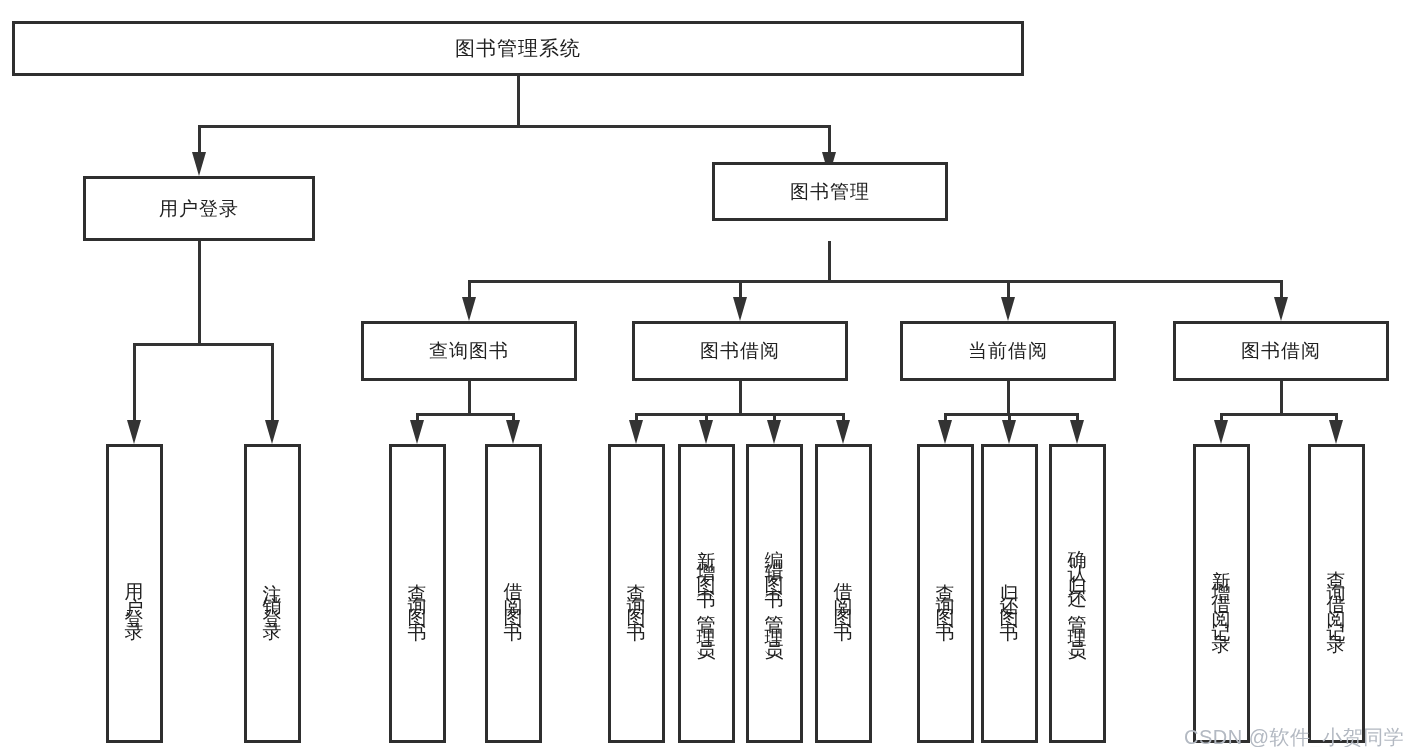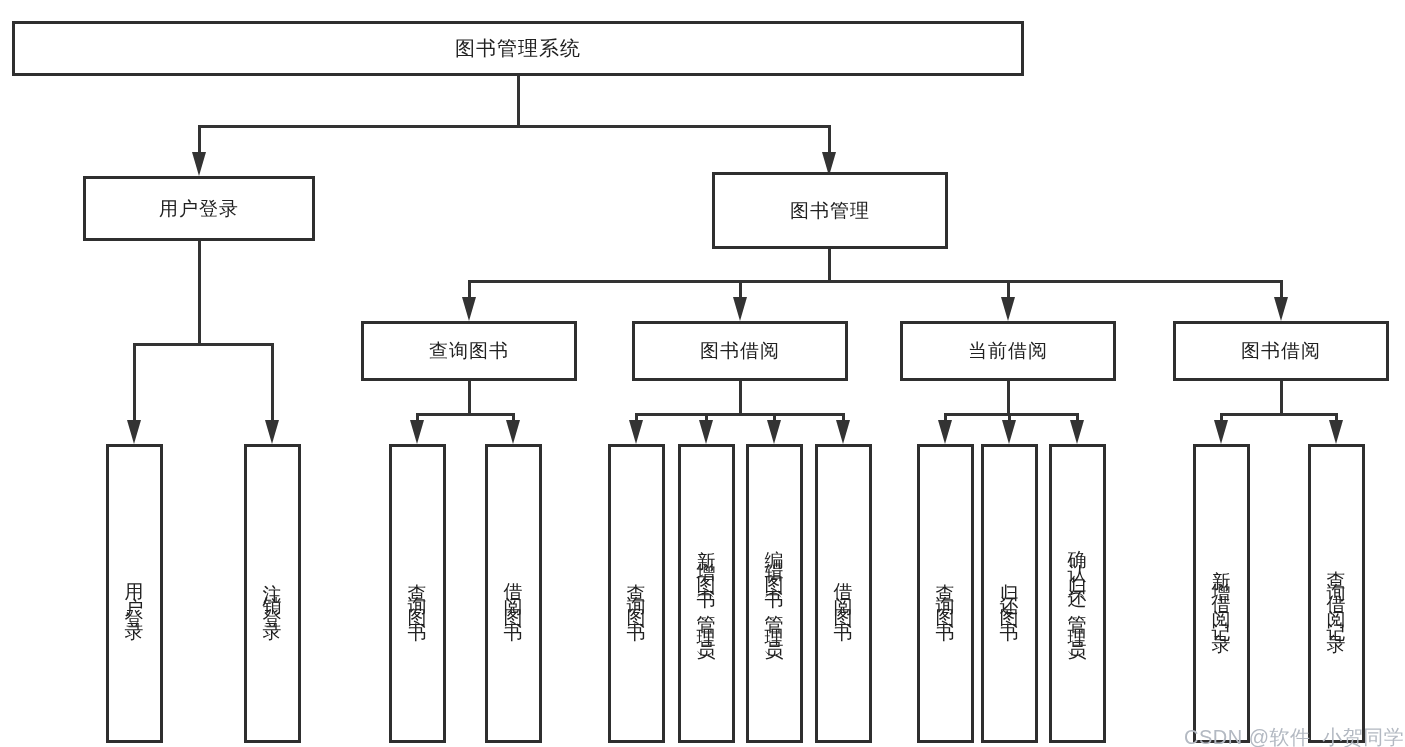--- a/index.html
+++ b/index.html
@@ -67,7 +67,7 @@
   <div class="node" style="left:83px;top:168px;width:232px;height:65px;">
     <span>用户登录</span>
   </div>
-  <div class="node" style="left:712px;top:164px;width:236px;height:77px;font-family:Liberation Mono, monospace;">
+  <div class="node" style="left:712px;top:154px;width:236px;height:59px;font-family:Liberation Mono, monospace;">
     <span>图书管理</span>
   </div>
 

